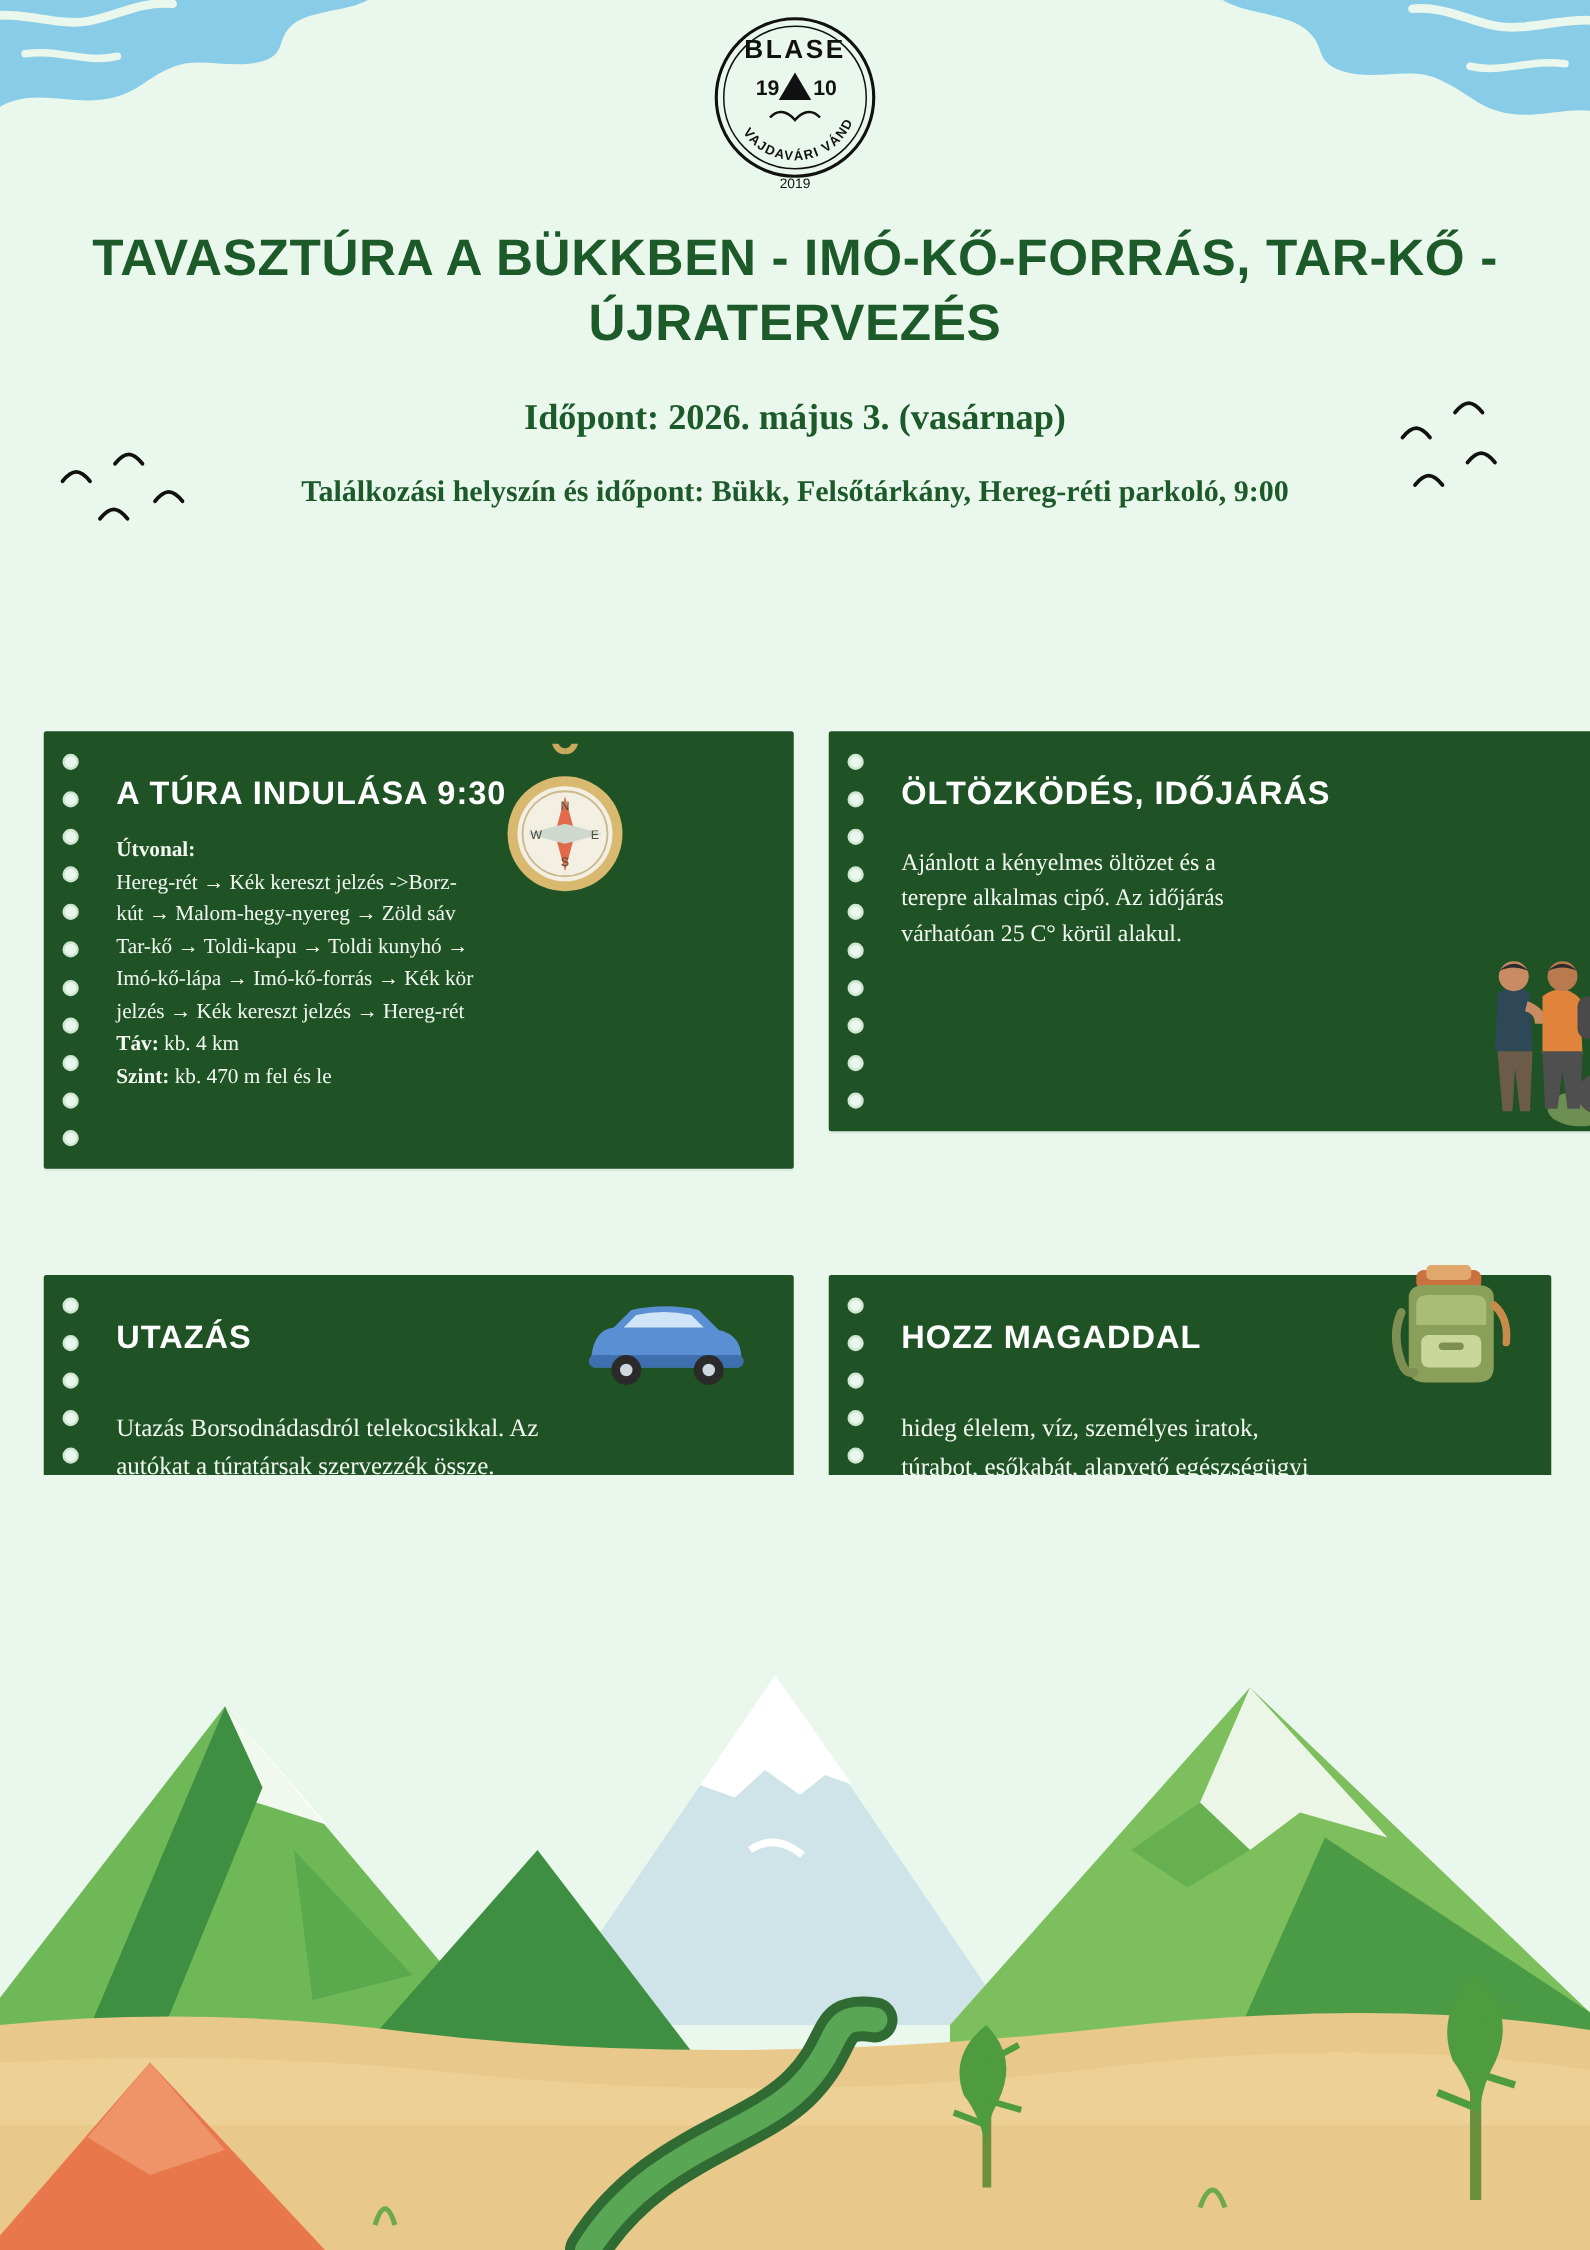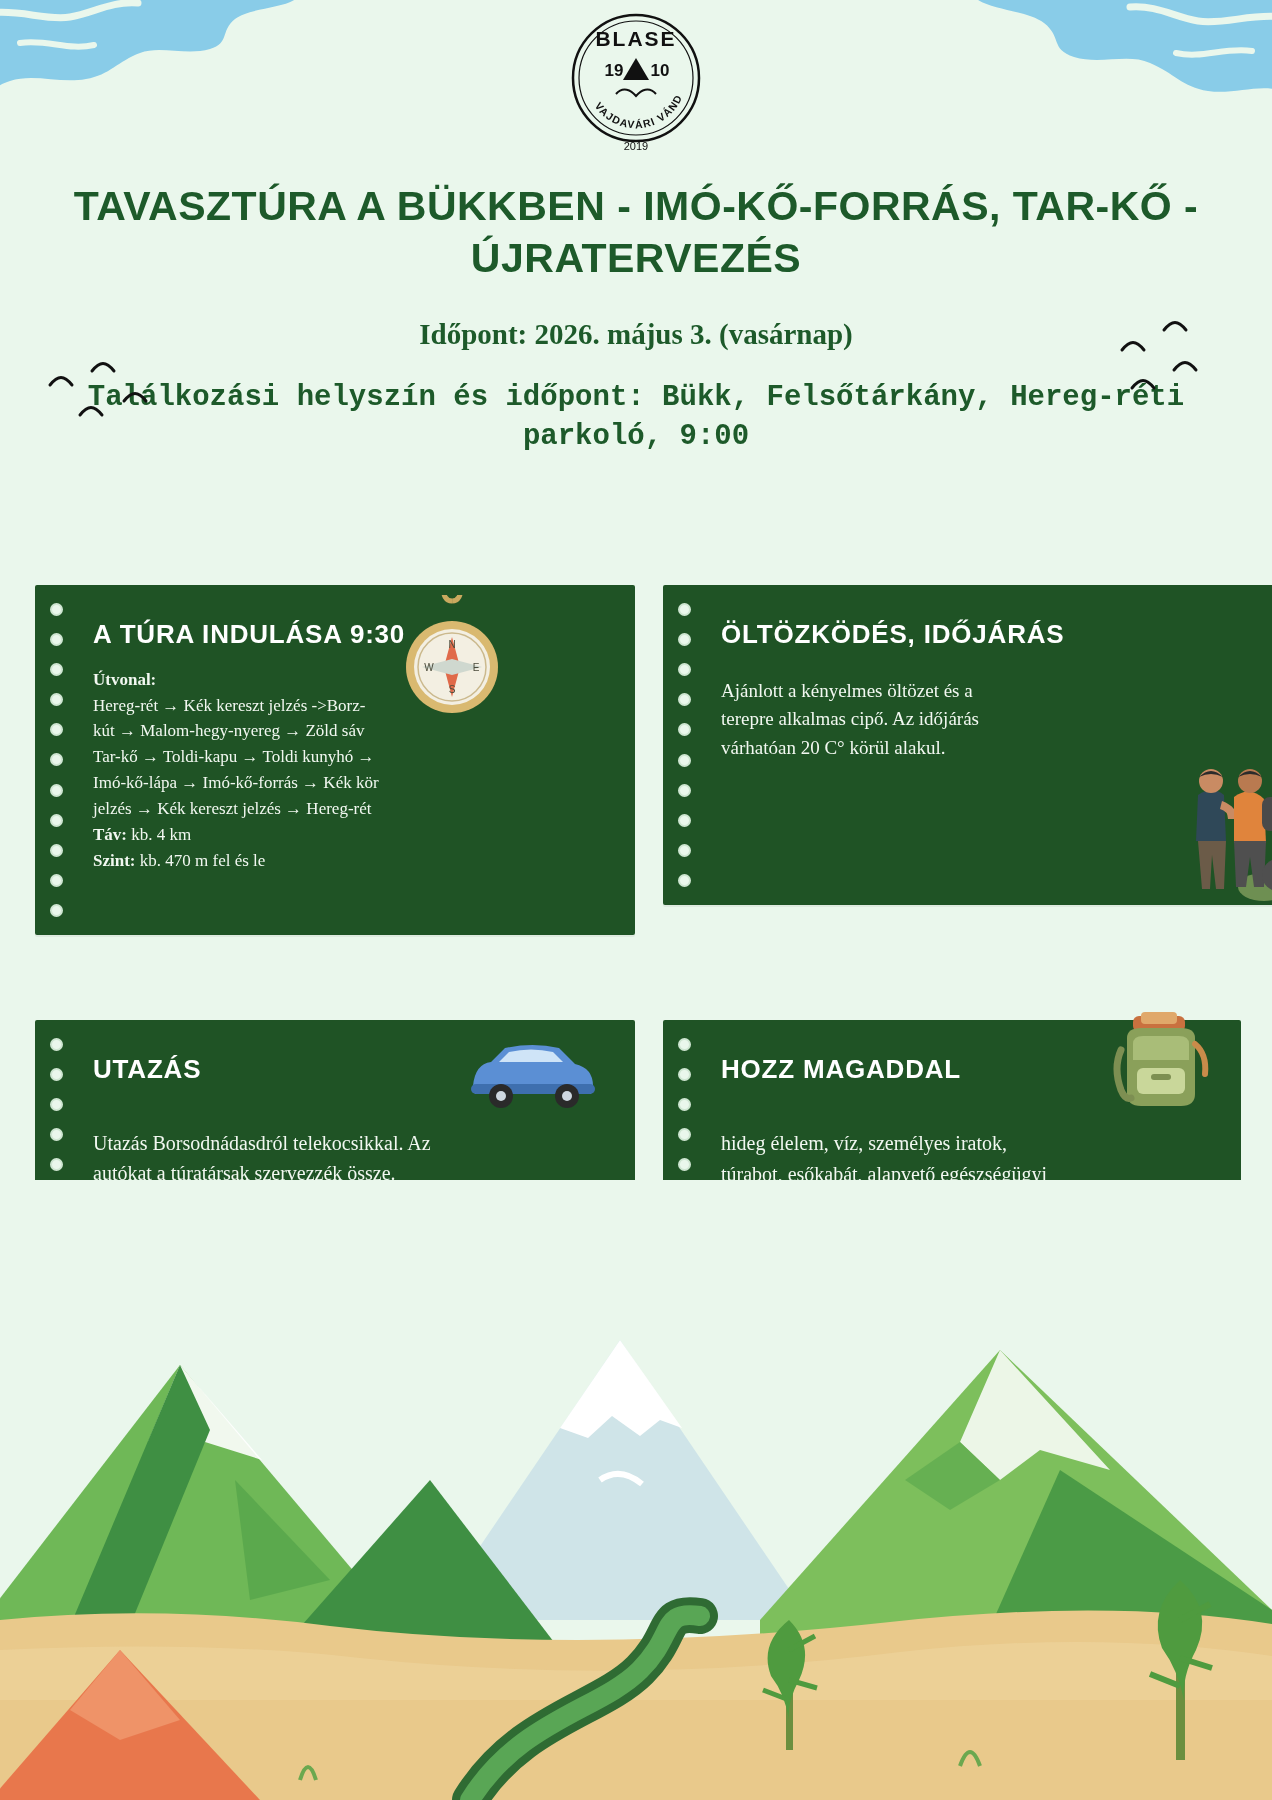--- a/index.html
+++ b/index.html
@@ -60,9 +60,9 @@
     line-height: 1.35;
   }
   .meeting {
-    font-family: Liberation Mono, monospace;
+    font-family: Liberation Serif, serif;
     font-weight: bold;
-    font-size: 29px;
+    font-size: 24px;
     color: #1d5a2a;
     margin: 24px 0 0 0;
     line-height: 1.35;

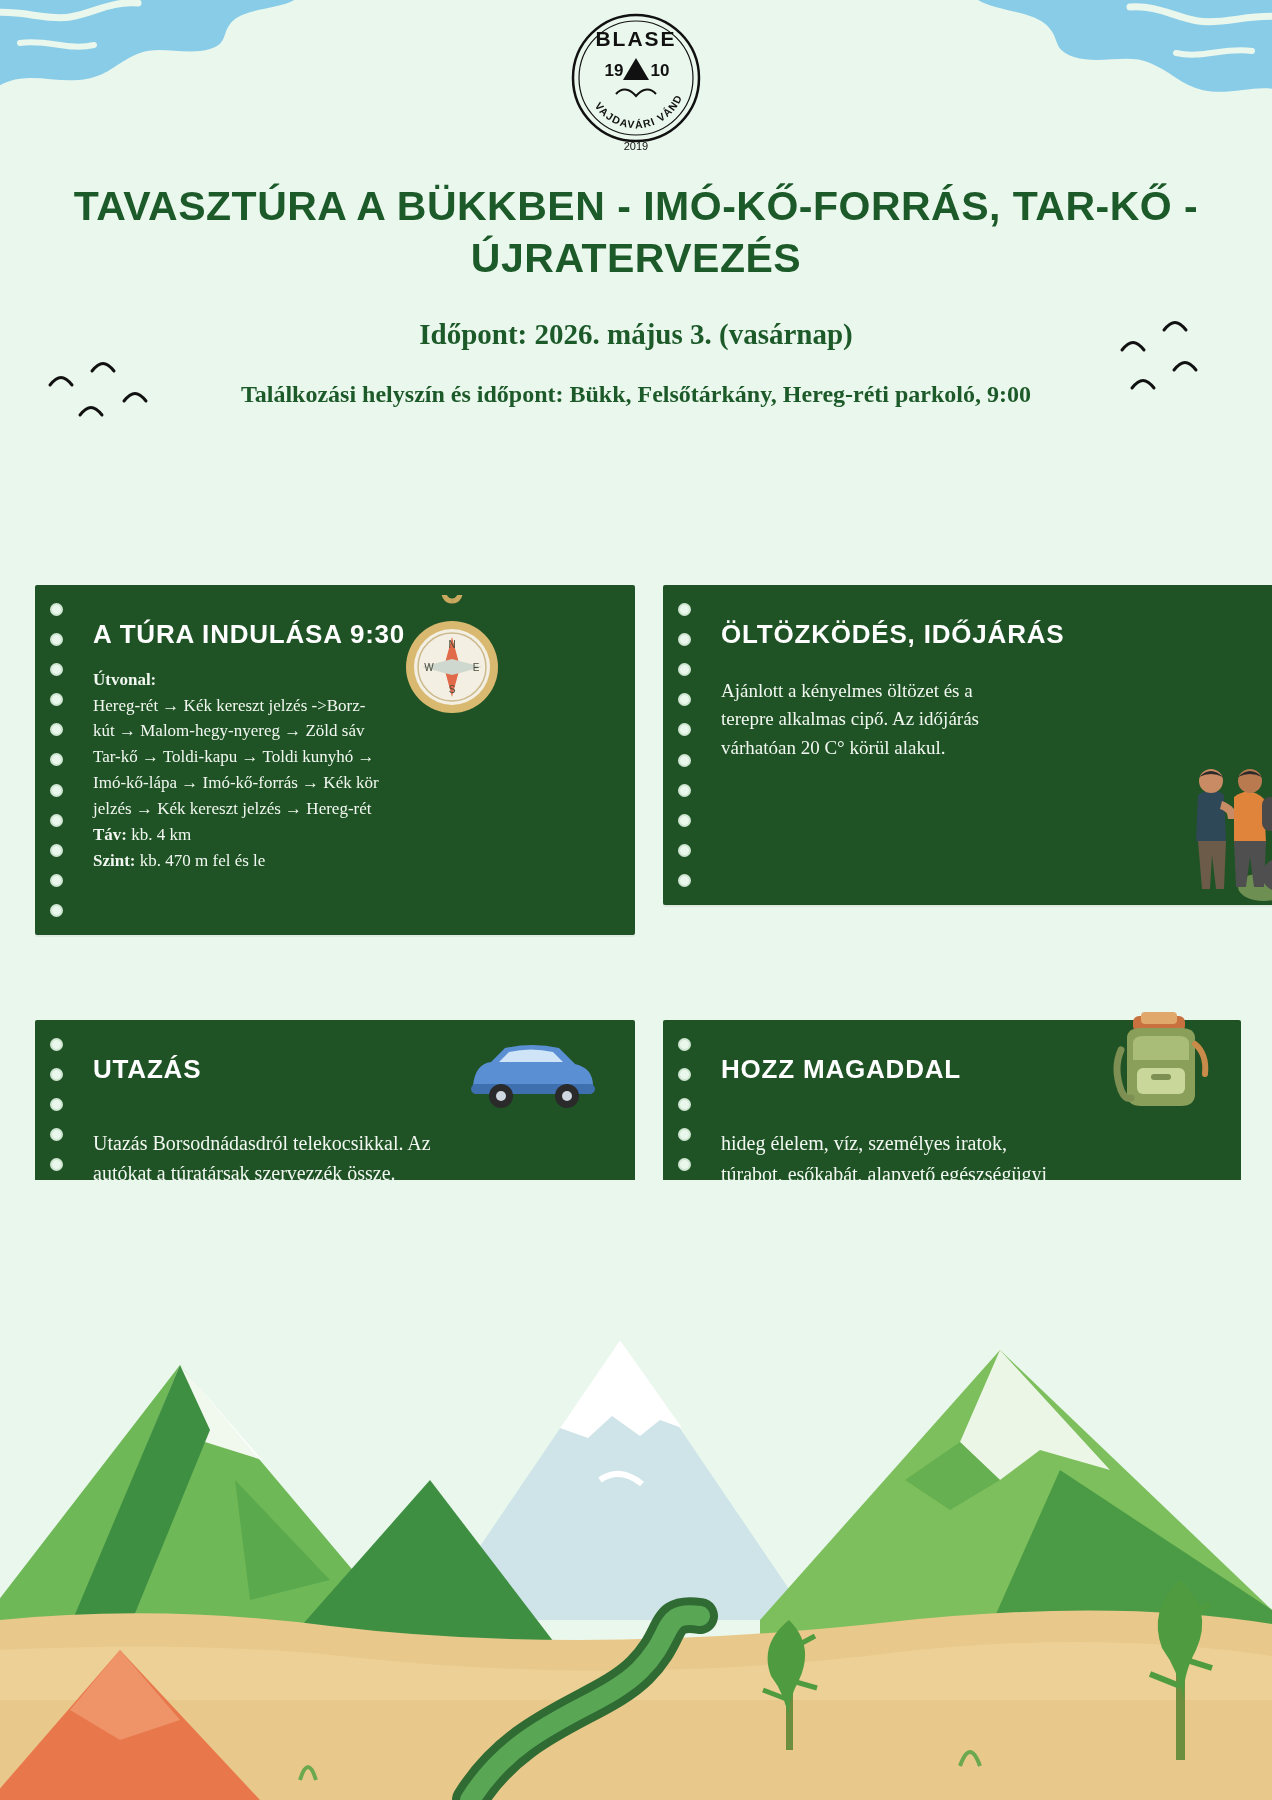--- a/index.html
+++ b/index.html
@@ -265,7 +265,7 @@
   </svg>
 
   <h2>ÖLTÖZKÖDÉS, IDŐJÁRÁS</h2>
-  <p style="max-width:300px;">Ajánlott a kényelmes öltözet és a terepre alkalmas cipő. Az időjárás várhatóan 20 C° körül alakul.</p>
+  <p style="max-width:300px;">Ajánlott a kényelmes öltözet és a terepre alkalmas cipő. Az időjárás várhatóan 25 C° körül alakul.</p>
 </div>
 
 <div class="card" id="card-travel">

